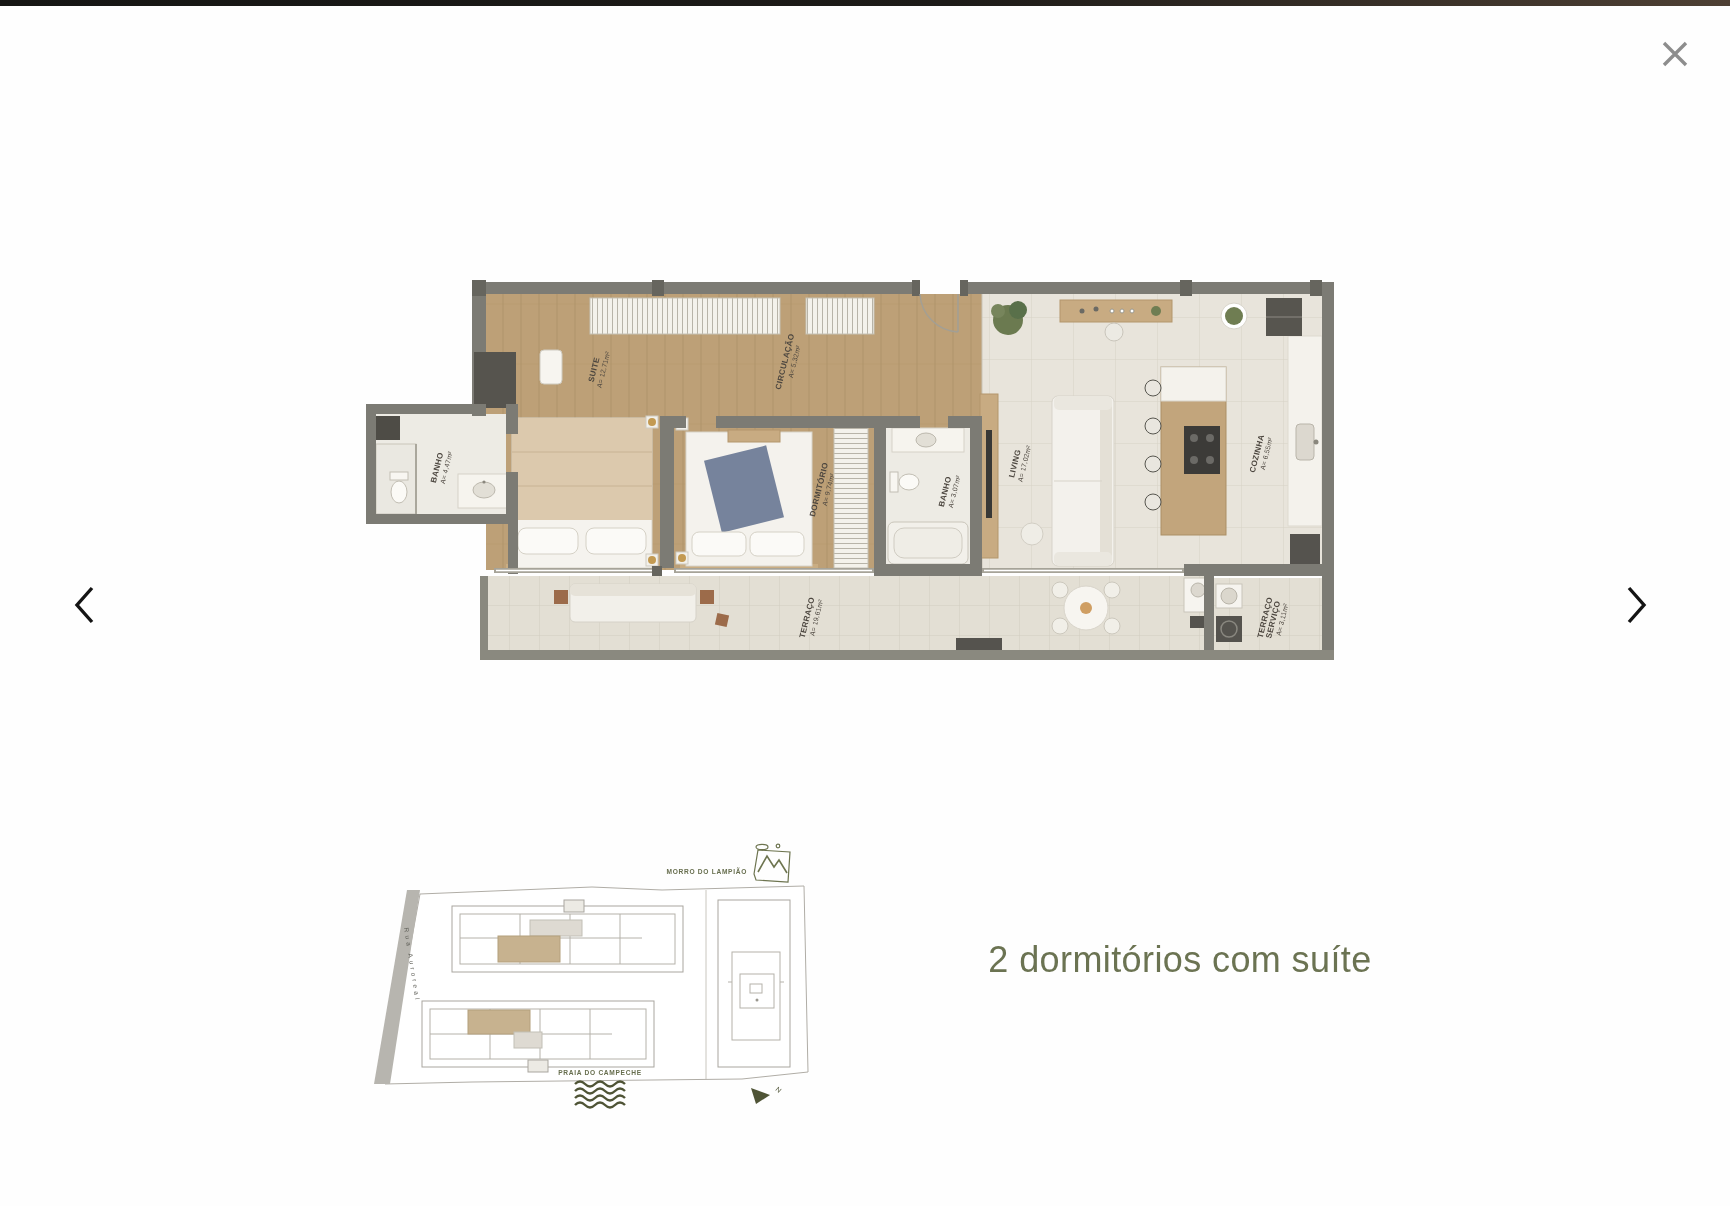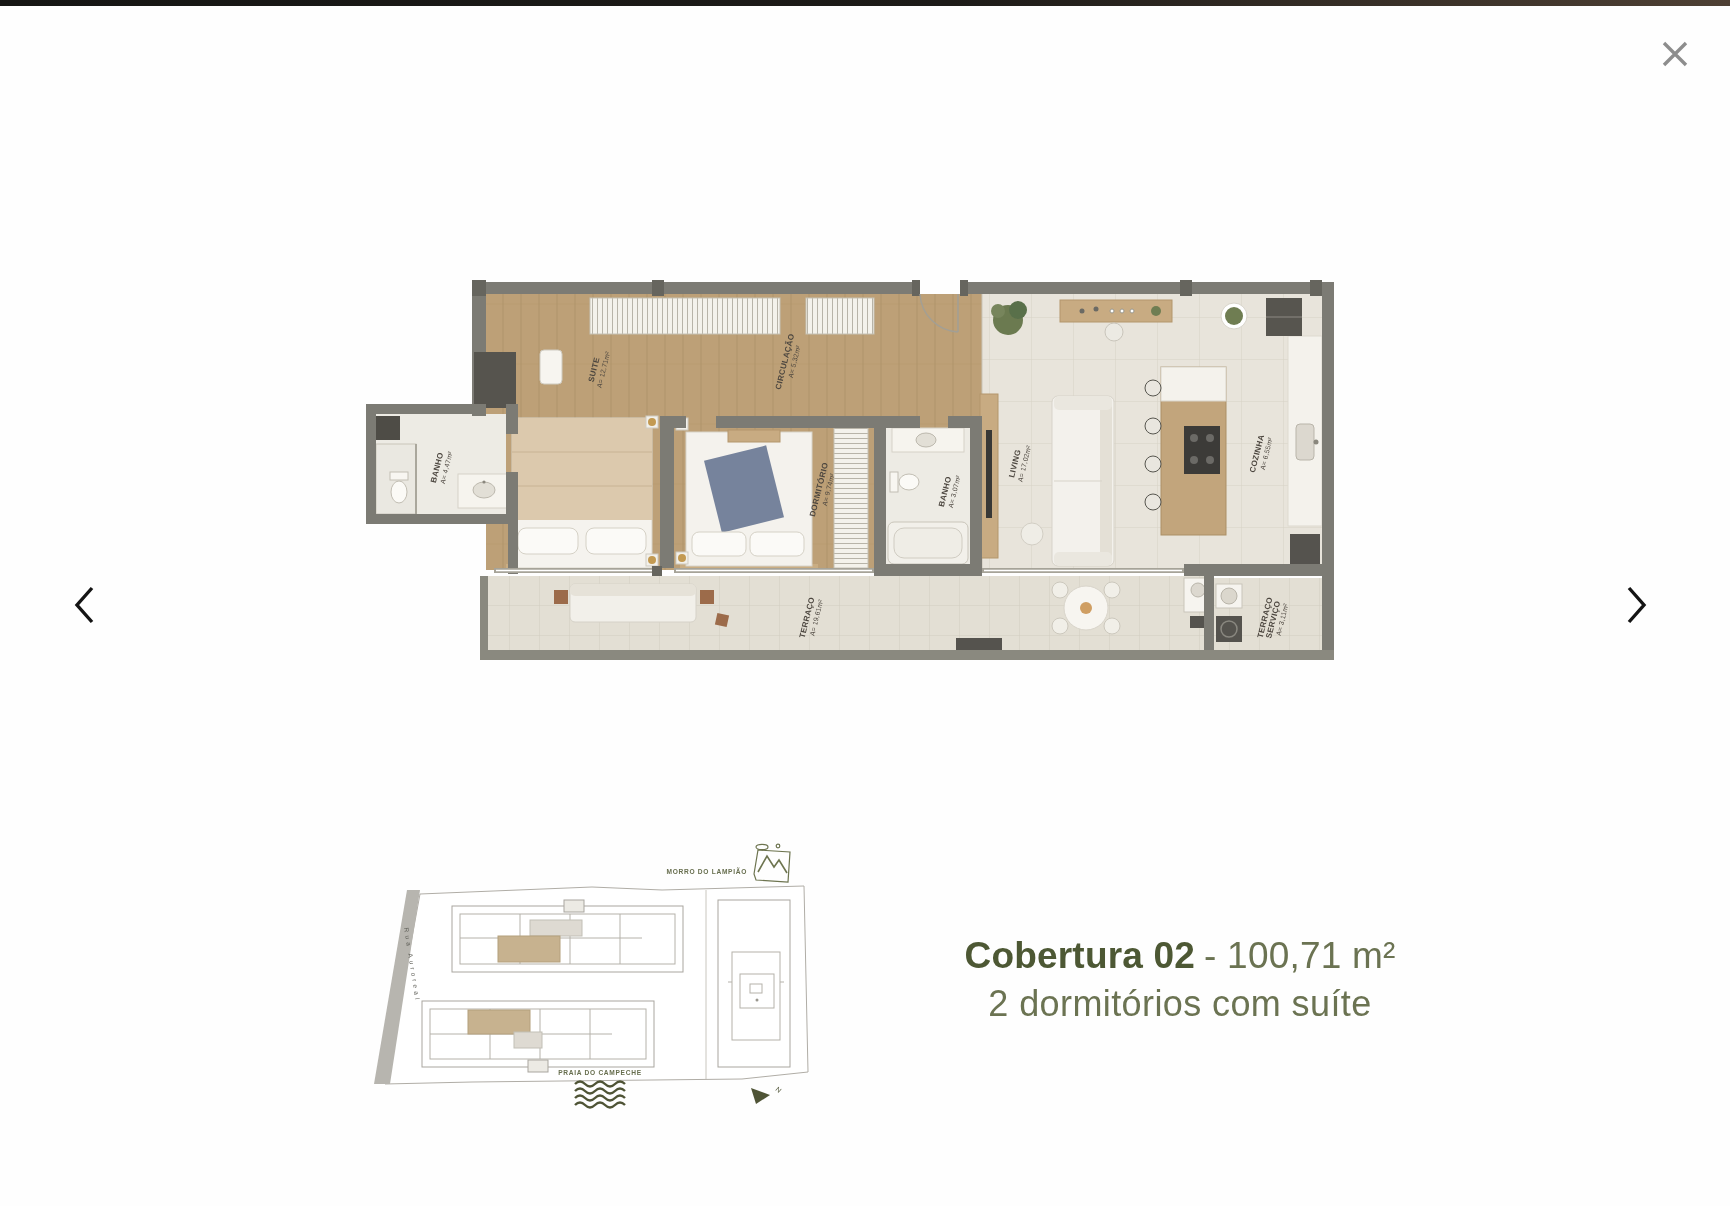--- a/index.html
+++ b/index.html
@@ -401,9 +401,6 @@
   </div>
 
   <div class="caption">
-    <div class="line1">
-      <span class="t-bold">Cobertura 02</span><span class="t-reg">- 100,71 m²</span>
-    </div>
     <div class="line2">2 dormitórios com suíte</div>
   </div>
 

